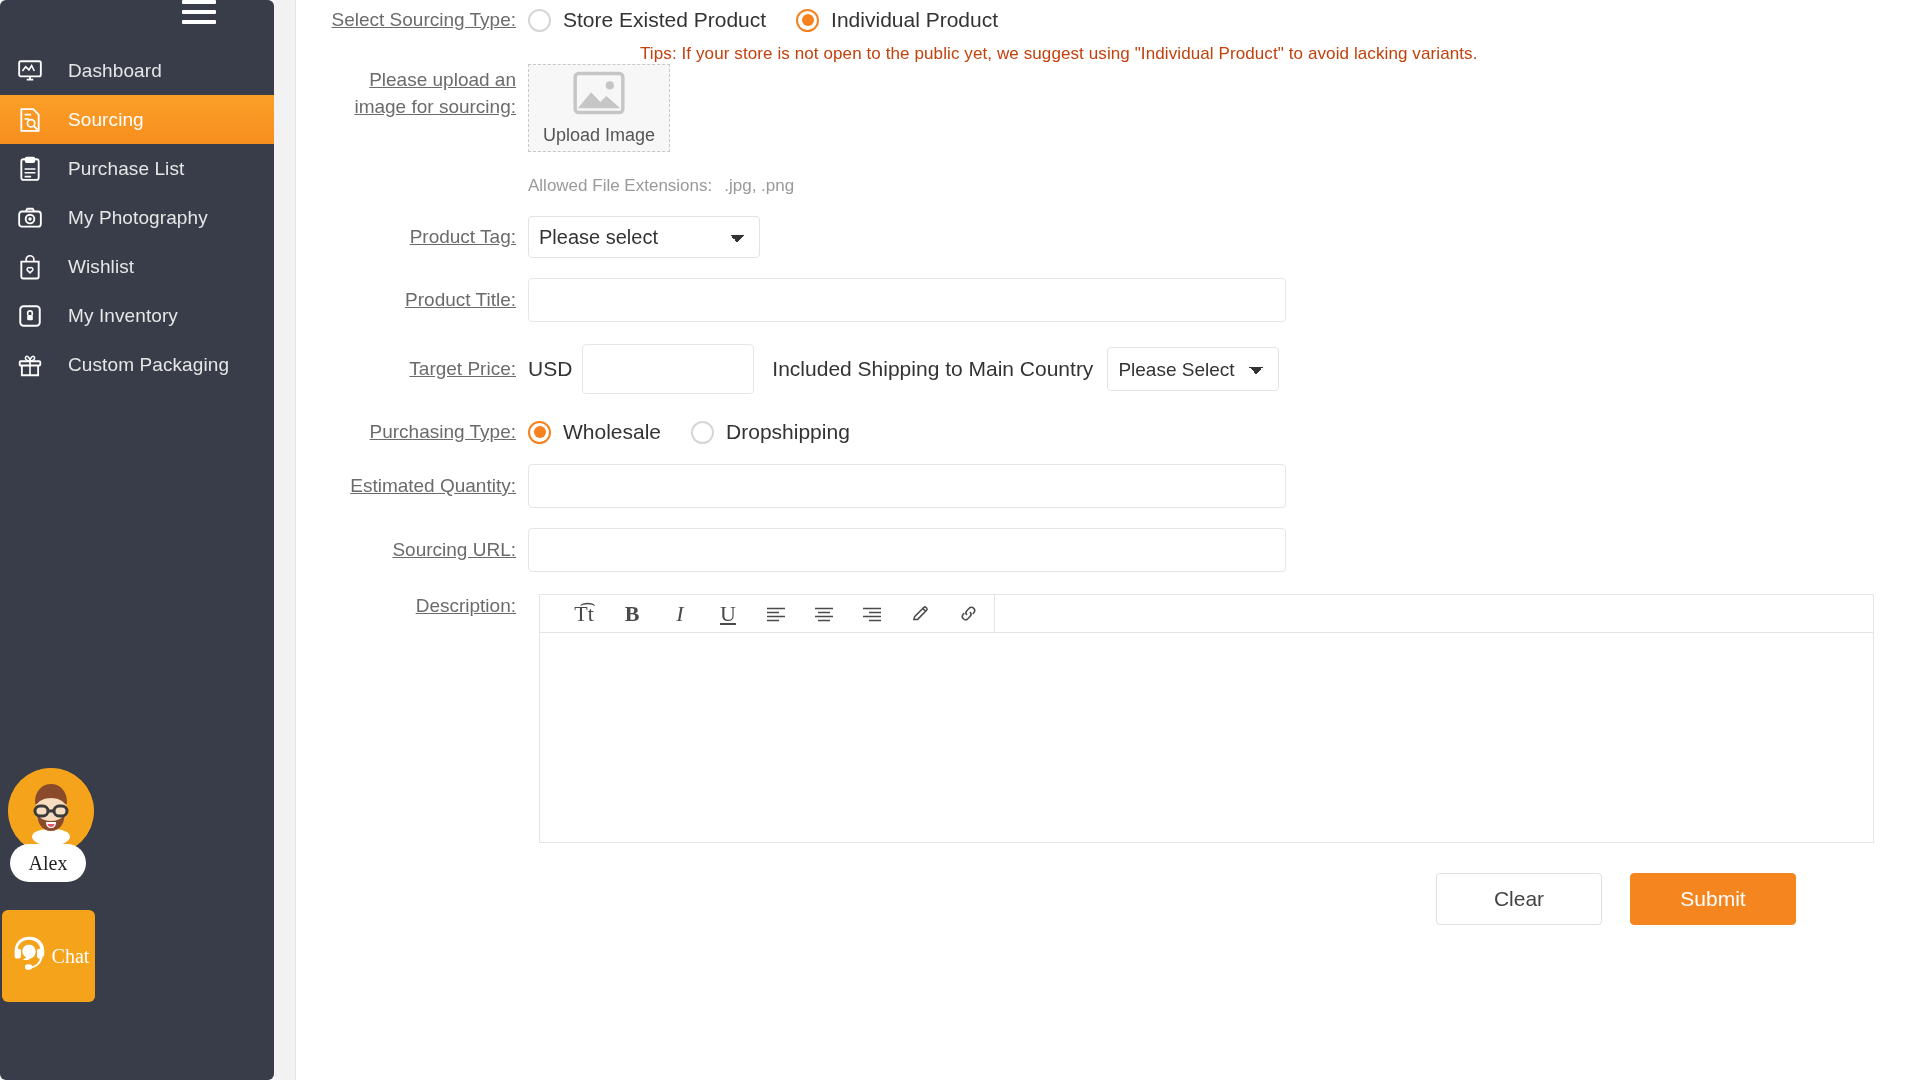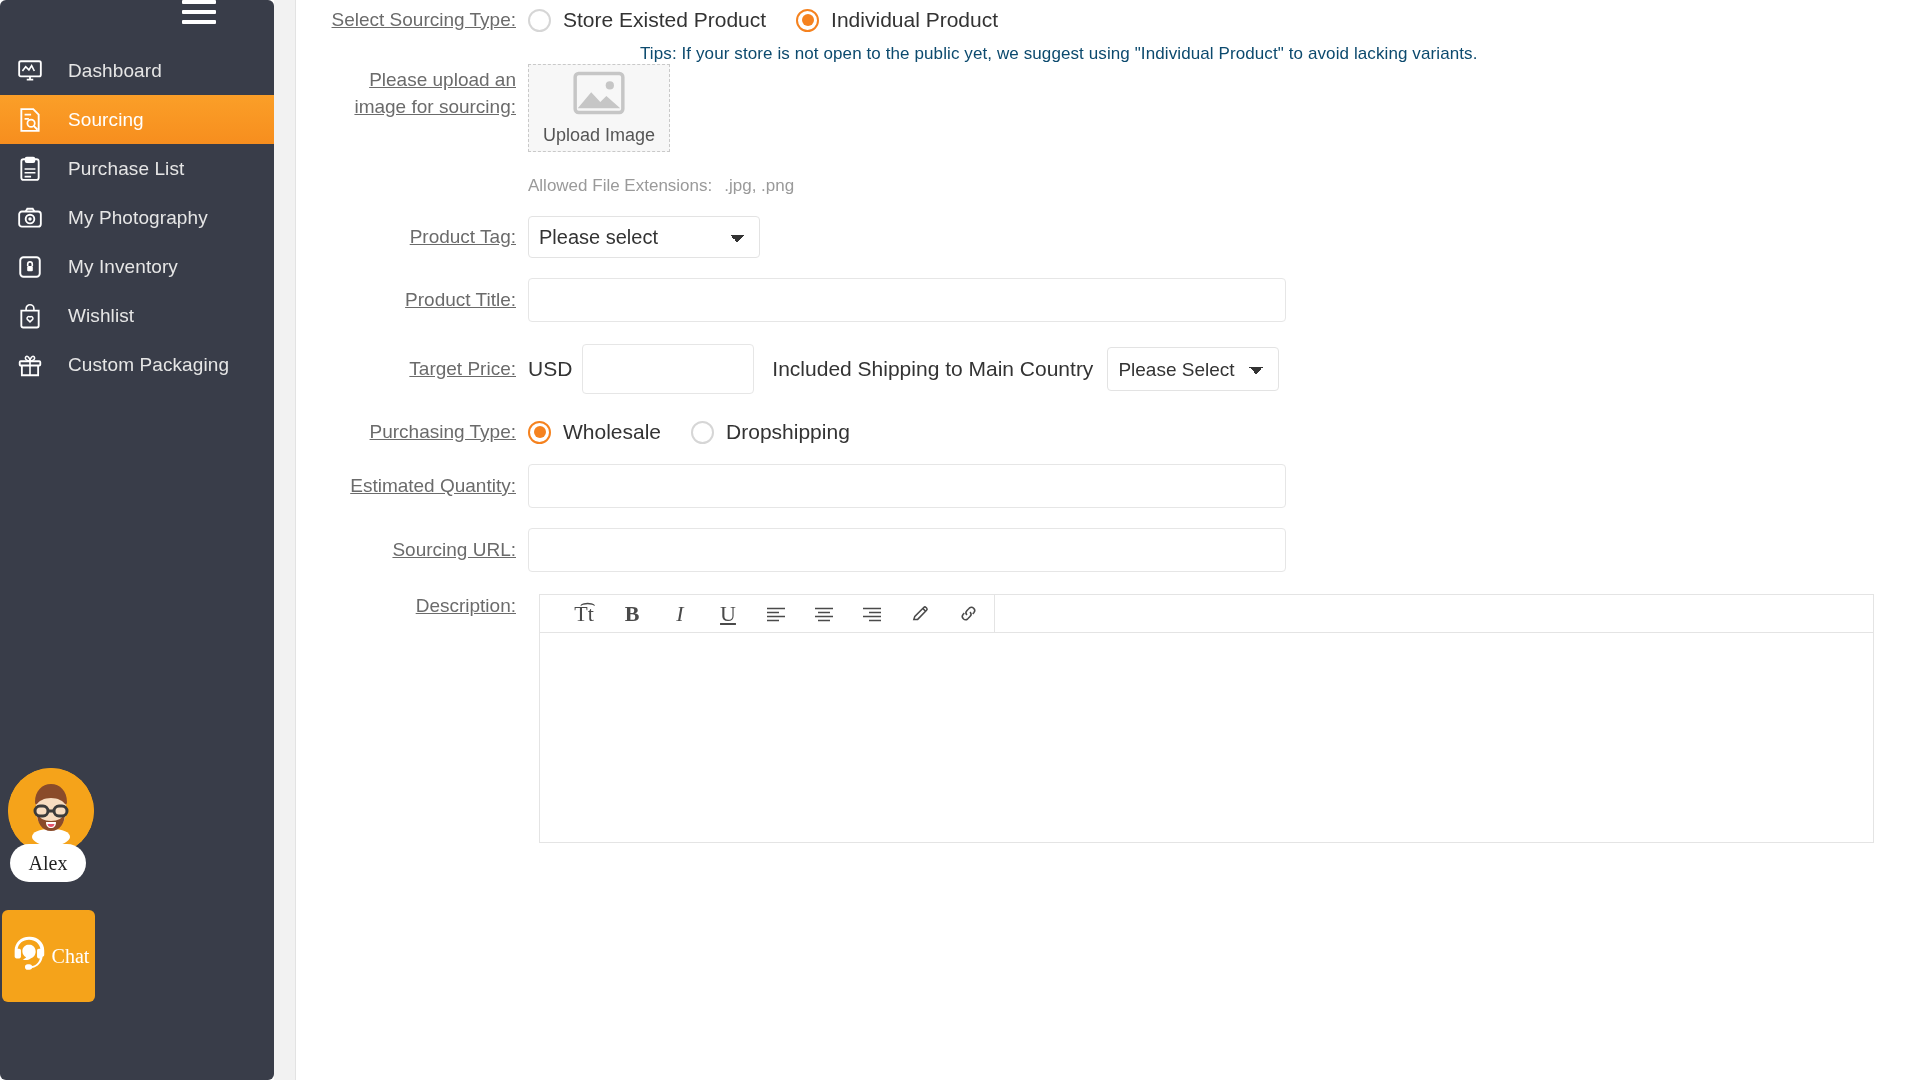--- a/index.html
+++ b/index.html
@@ -121,7 +121,7 @@
   .radio-text { font-size: 21px; color: #333; white-space: nowrap; }
 
   .tips {
-    color: #0c4a6e; font-size: 17px; margin-top: 12px; margin-left: 344px;
+    color: #c2410c; font-size: 17px; margin-top: 12px; margin-left: 344px;
     letter-spacing: .1px;
   }
 

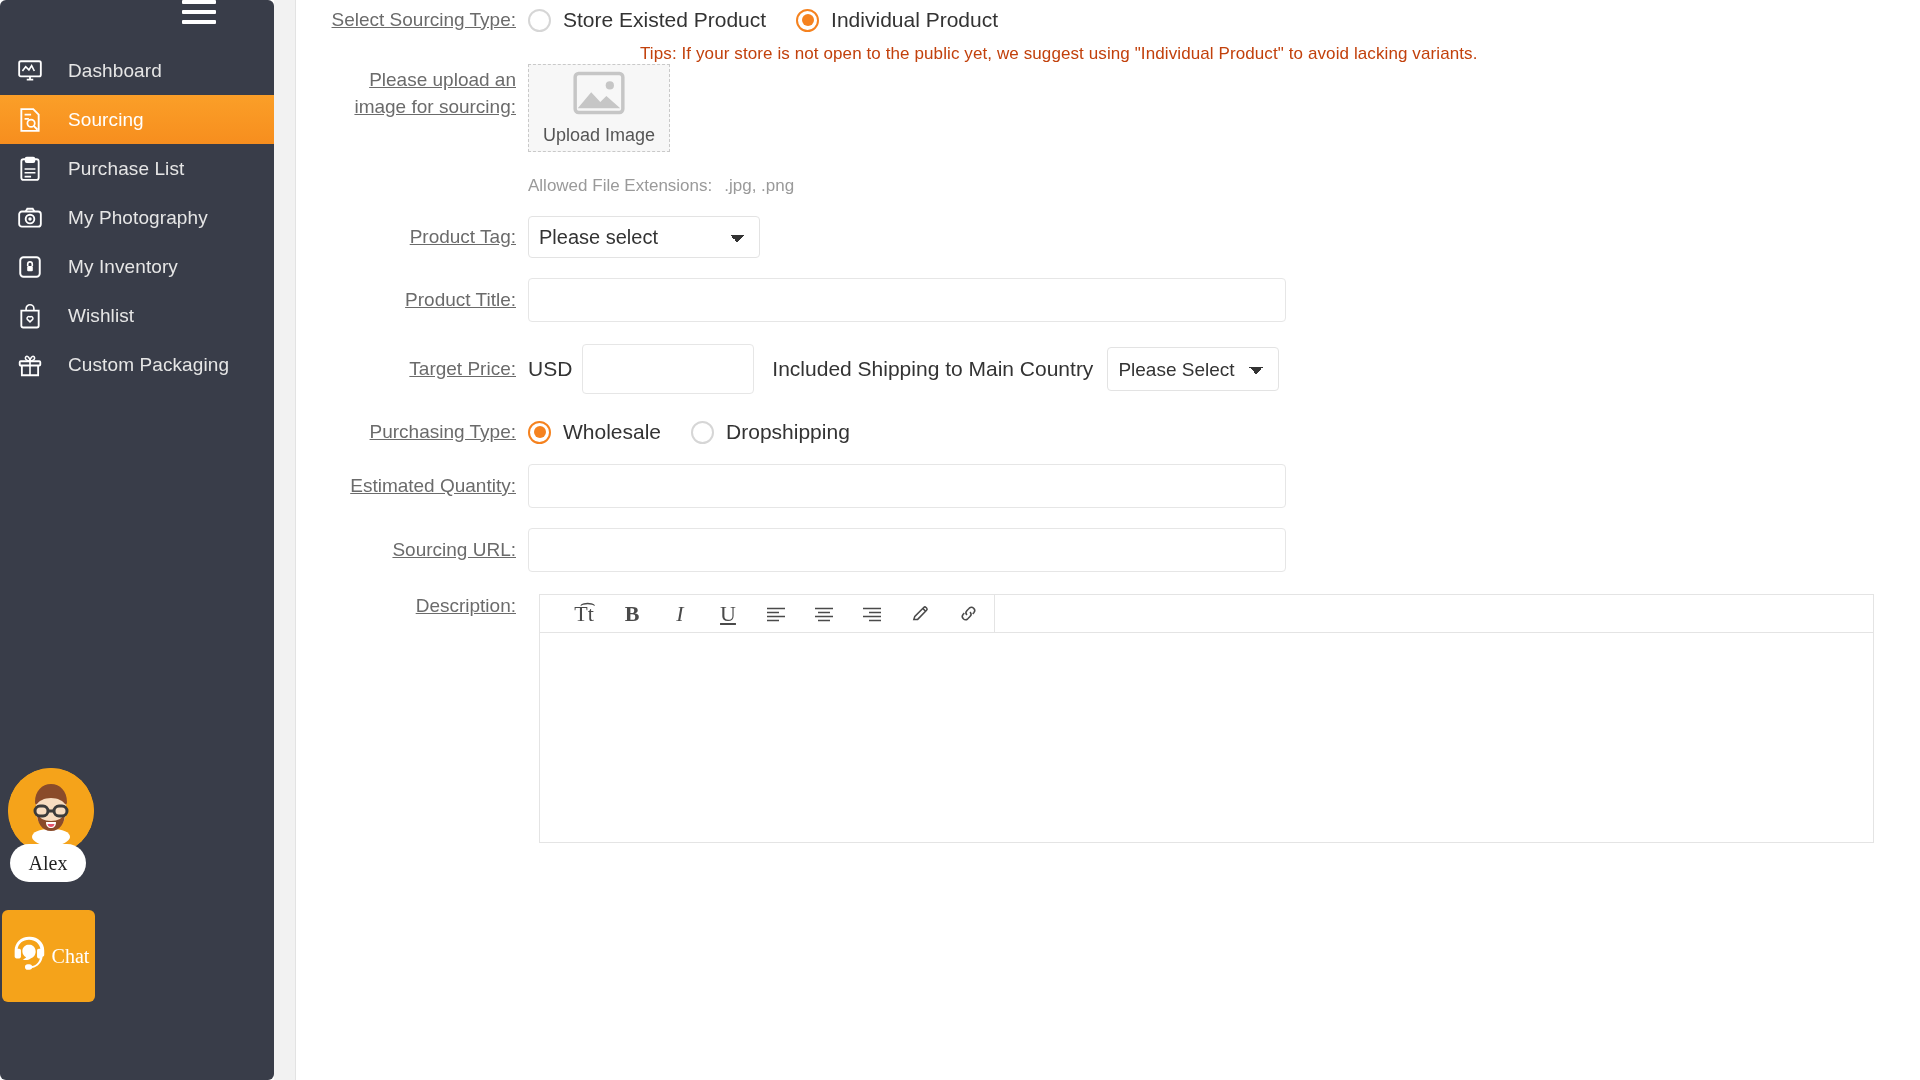--- a/index.html
+++ b/index.html
@@ -289,6 +289,17 @@
 
       <div class="nav-item">
         <span class="nav-ico">
+          <svg width="26" height="26" viewBox="0 0 24 24" fill="none" stroke="#fff" stroke-width="1.7">
+            <path d="M4 7h16v14a1.6 1.6 0 01-1.6 1.6H5.6A1.6 1.6 0 014 21z"></path>
+            <path d="M8.4 7V5.2A3.6 3.6 0 0112 1.6a3.6 3.6 0 013.6 3.6V7" stroke-width="1.5"></path>
+            <path d="M12 17.4l-2.5-2.4a1.7 1.7 0 012.5-2.2 1.7 1.7 0 012.5 2.2z" stroke-width="1.4"></path>
+          </svg>
+        </span>
+        <span class="nav-label">Wishlist</span>
+      </div>
+
+      <div class="nav-item">
+        <span class="nav-ico">
           <svg width="26" height="26" viewBox="0 0 24 24" fill="none" stroke="#fff" stroke-width="1.8">
             <rect x="3" y="3" width="18" height="18" rx="3"></rect>
             <rect x="9.4" y="11" width="5.2" height="5" rx="1" fill="#fff" stroke="none"></rect>
@@ -296,17 +307,6 @@
           </svg>
         </span>
         <span class="nav-label">My Inventory</span>
-      </div>
-
-      <div class="nav-item">
-        <span class="nav-ico">
-          <svg width="26" height="26" viewBox="0 0 24 24" fill="none" stroke="#fff" stroke-width="1.7">
-            <path d="M4 7h16v14a1.6 1.6 0 01-1.6 1.6H5.6A1.6 1.6 0 014 21z"></path>
-            <path d="M8.4 7V5.2A3.6 3.6 0 0112 1.6a3.6 3.6 0 013.6 3.6V7" stroke-width="1.5"></path>
-            <path d="M12 17.4l-2.5-2.4a1.7 1.7 0 012.5-2.2 1.7 1.7 0 012.5 2.2z" stroke-width="1.4"></path>
-          </svg>
-        </span>
-        <span class="nav-label">Wishlist</span>
       </div>
 
       <div class="nav-item">

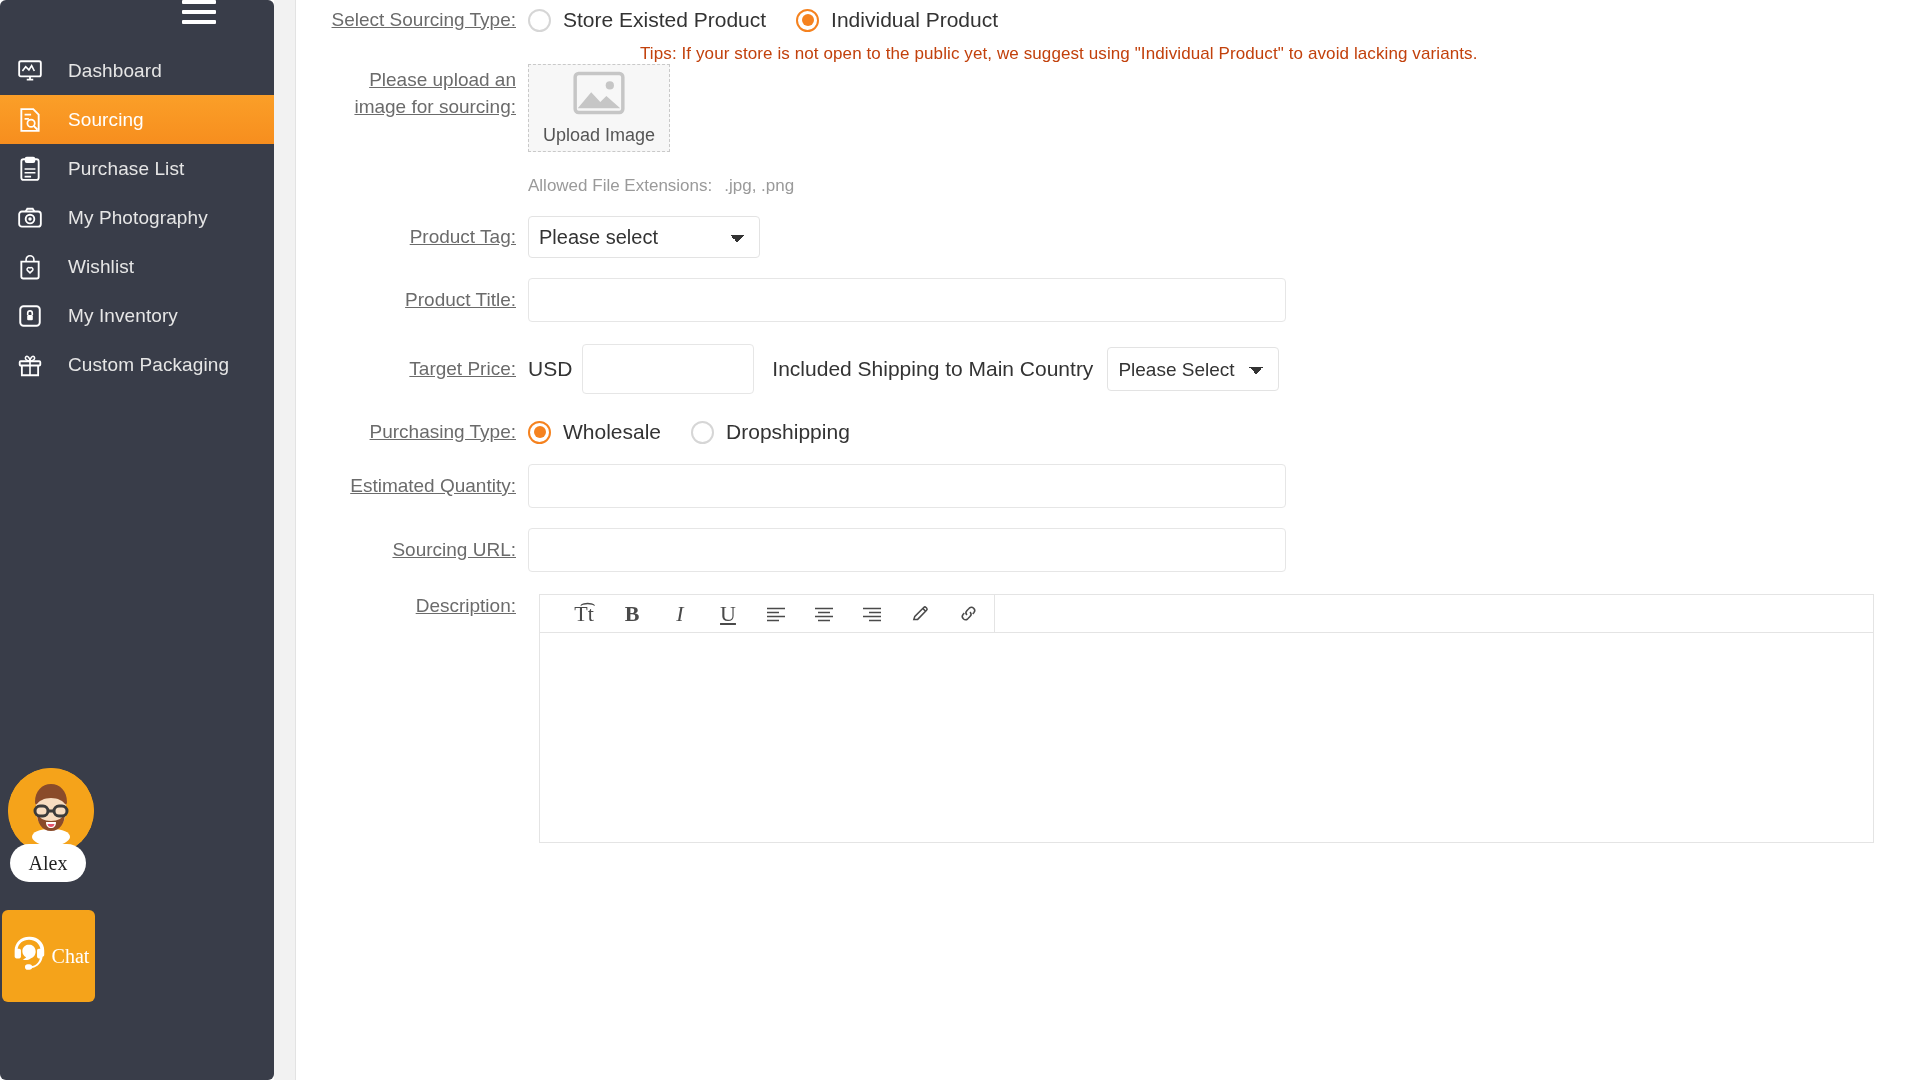--- a/index.html
+++ b/index.html
@@ -483,6 +483,10 @@
         </div>
       </div>
 
+      <div class="btn-row">
+        <div class="btn btn-clear">Clear</div>
+        <div class="btn btn-submit">Submit</div>
+      </div>
 
     </div>
   </main>

